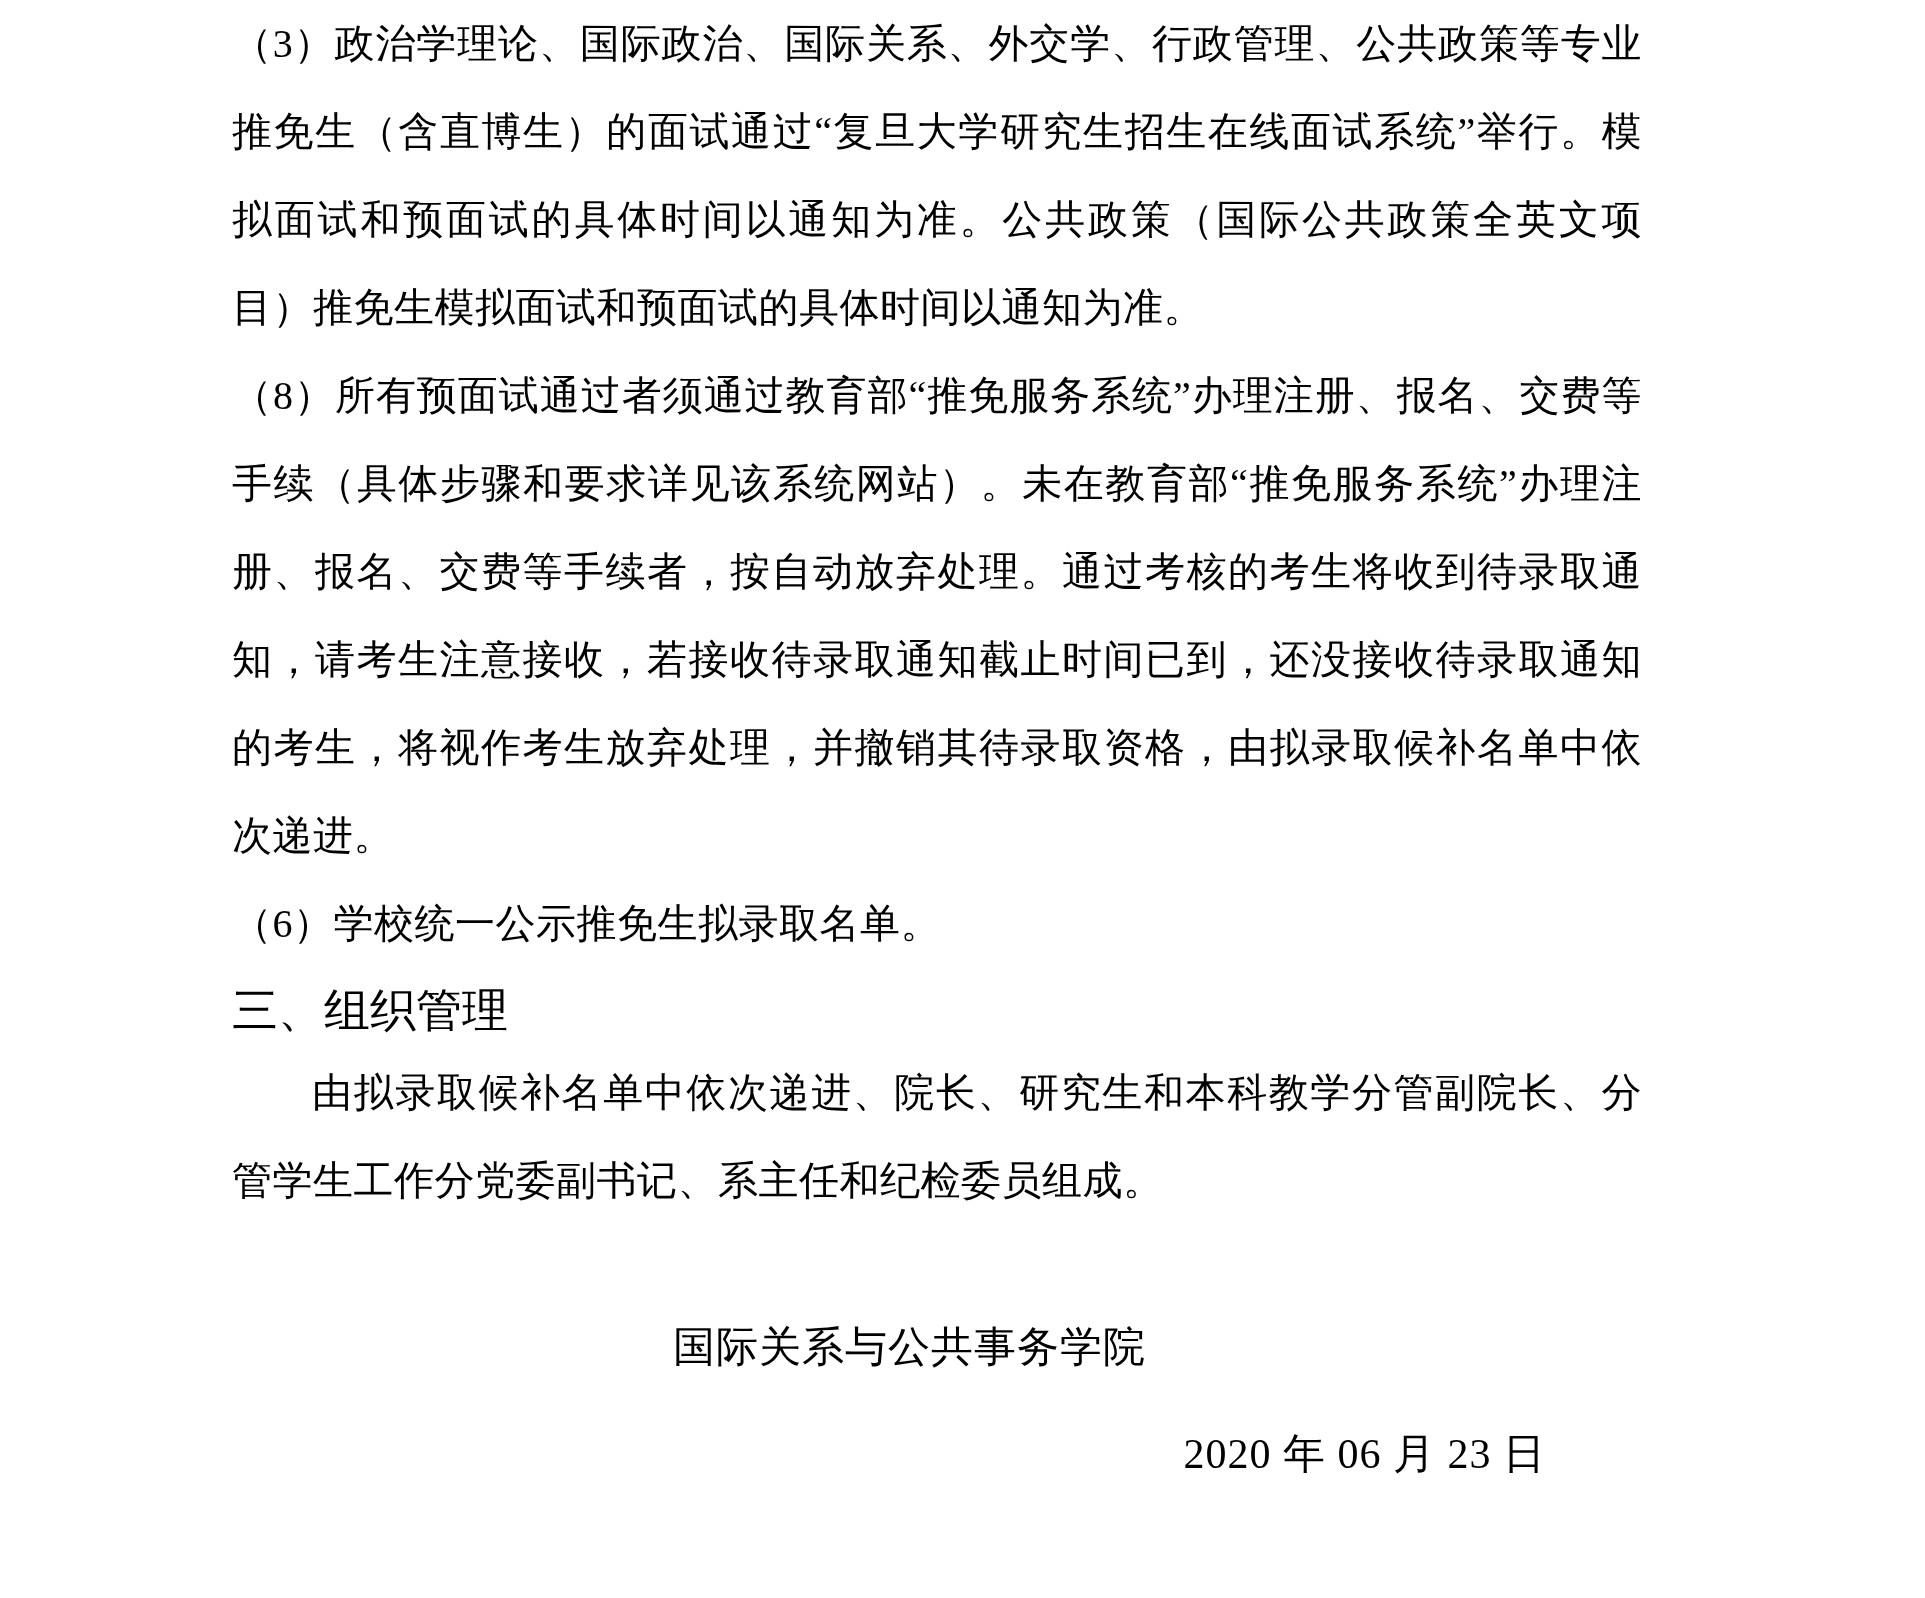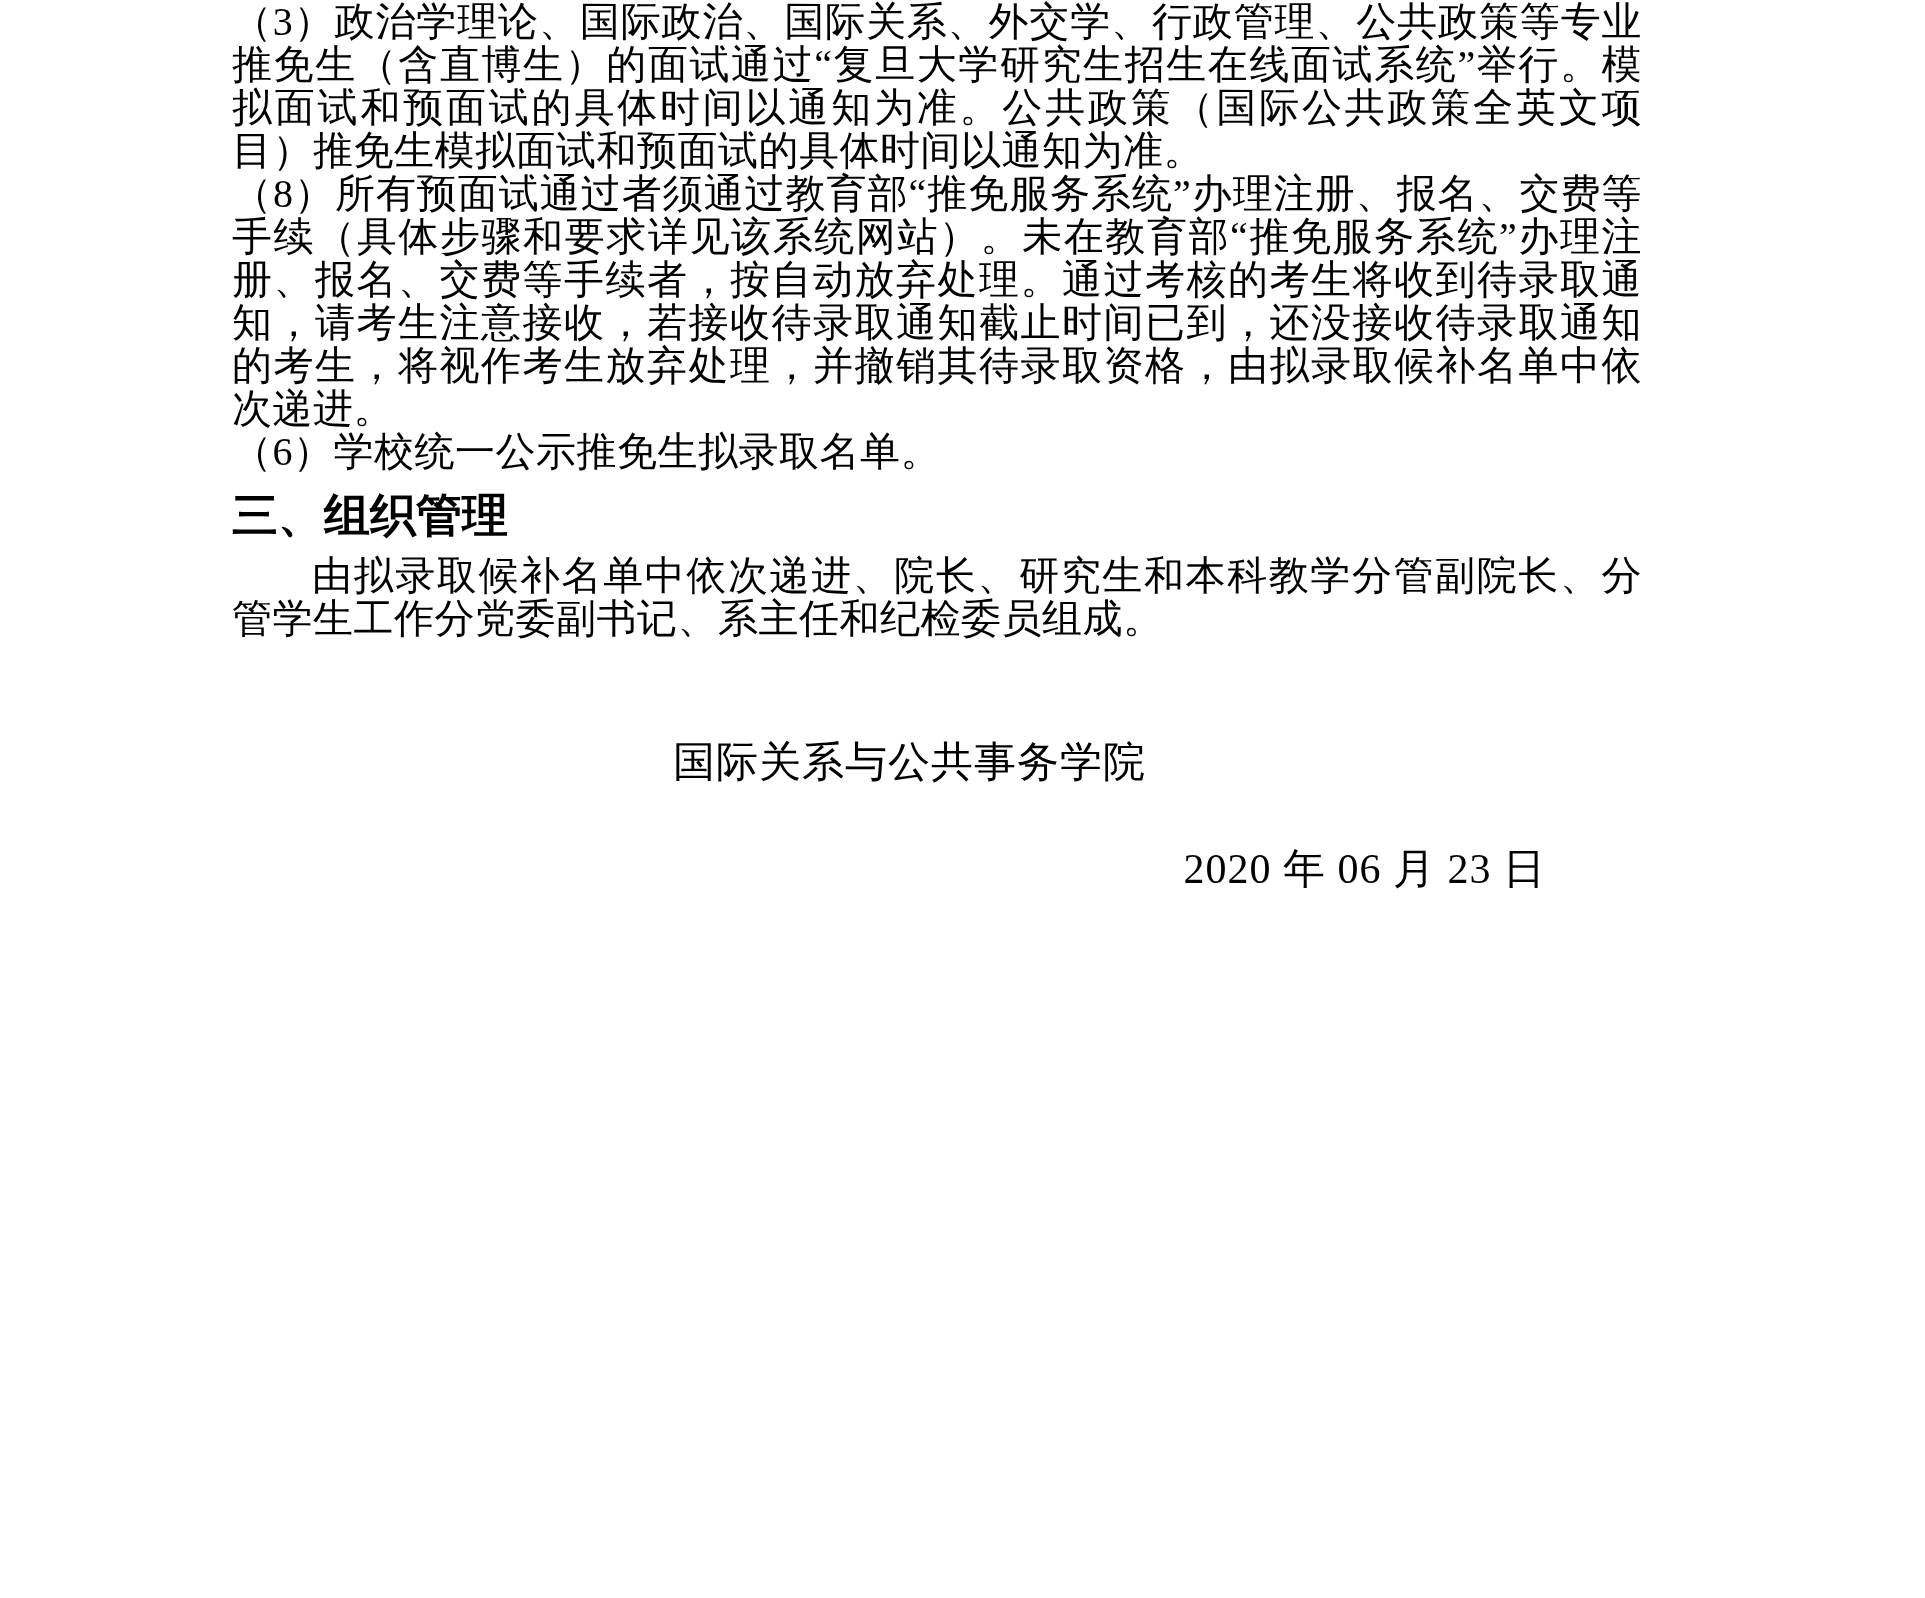--- a/index.html
+++ b/index.html
@@ -25,7 +25,7 @@
   .body-para {
     margin: 0;
     font-size: 40px;
-    line-height: 43px;
+    line-height: 88px;
     text-align: justify;
     letter-spacing: 0.5px;
     word-break: break-all;

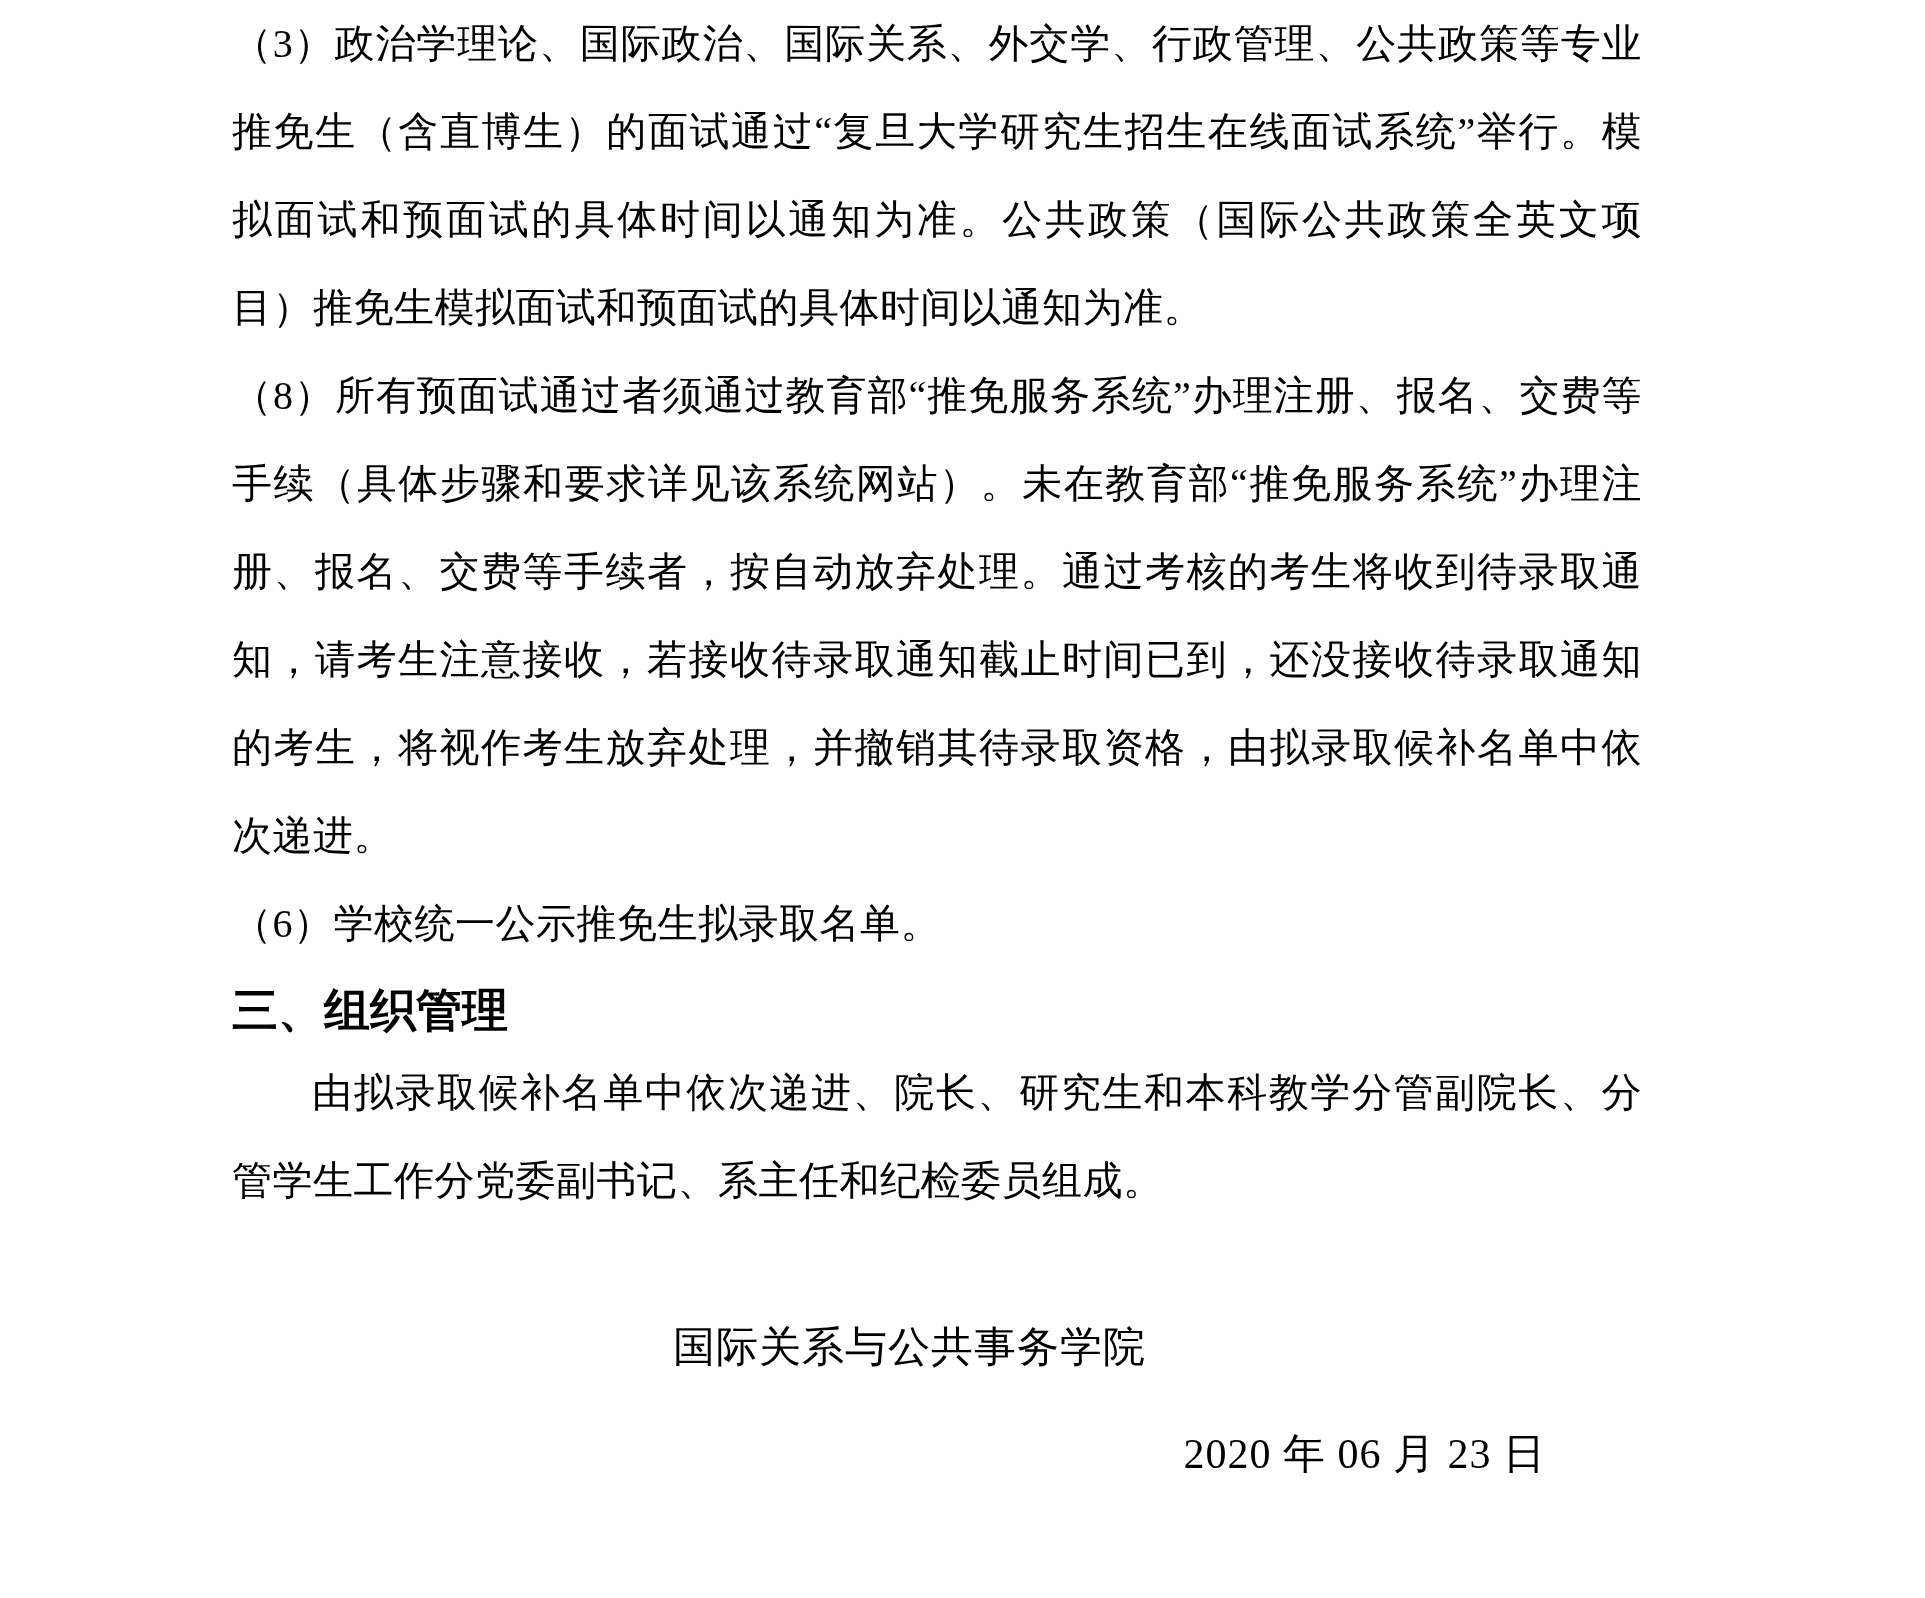--- a/index.html
+++ b/index.html
@@ -34,7 +34,7 @@
     margin: 4px 0 0 0;
     font-size: 46px;
     line-height: 77px;
-    font-weight: bold;
+    font-weight: normal;
     text-align: left;
   }
   .indent-para {

